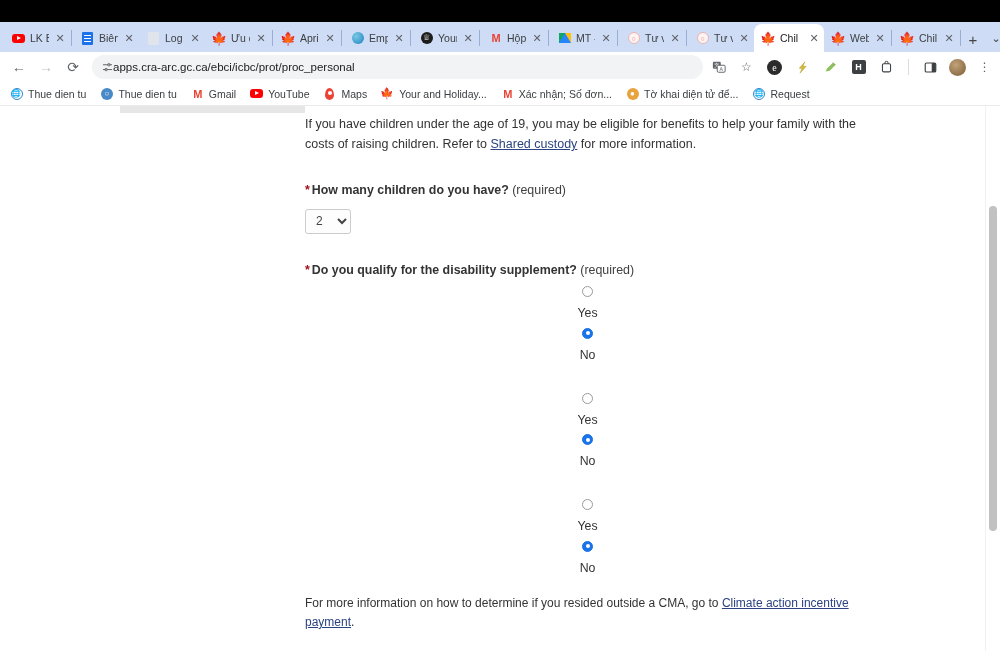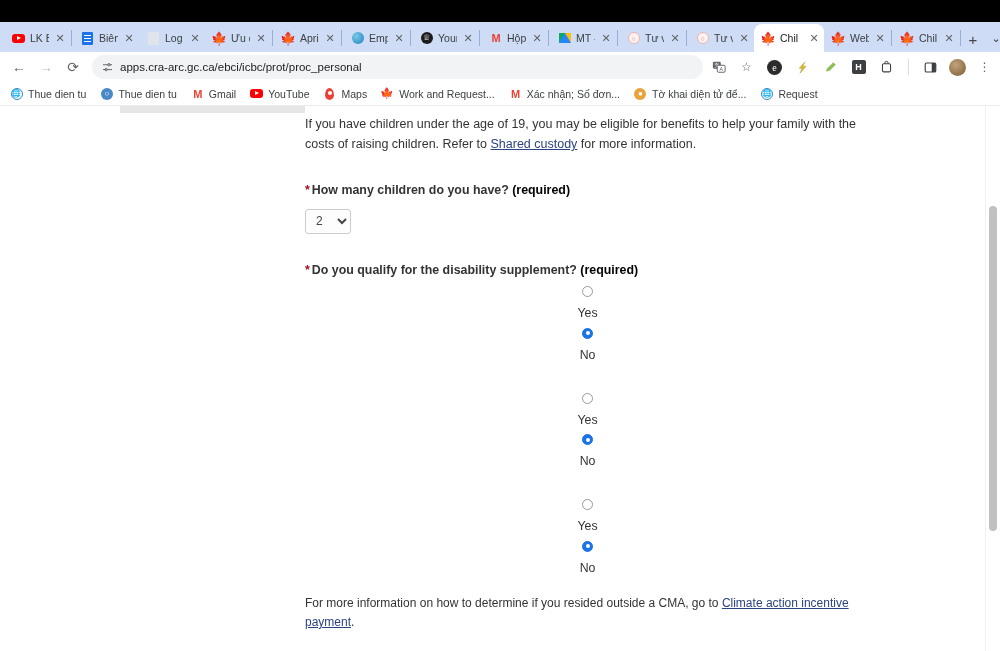--- a/index.html
+++ b/index.html
@@ -142,7 +142,7 @@
   .omnibox {
     flex: 1; height: 24px; background: #f1f3f4;
     border-radius: 13px; display: flex; align-items: center;
-    gap: 7px; padding: 0 10px; margin: 0 5px;
+    padding: 0 10px; margin: 0 5px;
     font-size: 11.5px; color: #202124;
   }
   .omni-icon { color: #5f6368; font-size: 11px; display:flex; }

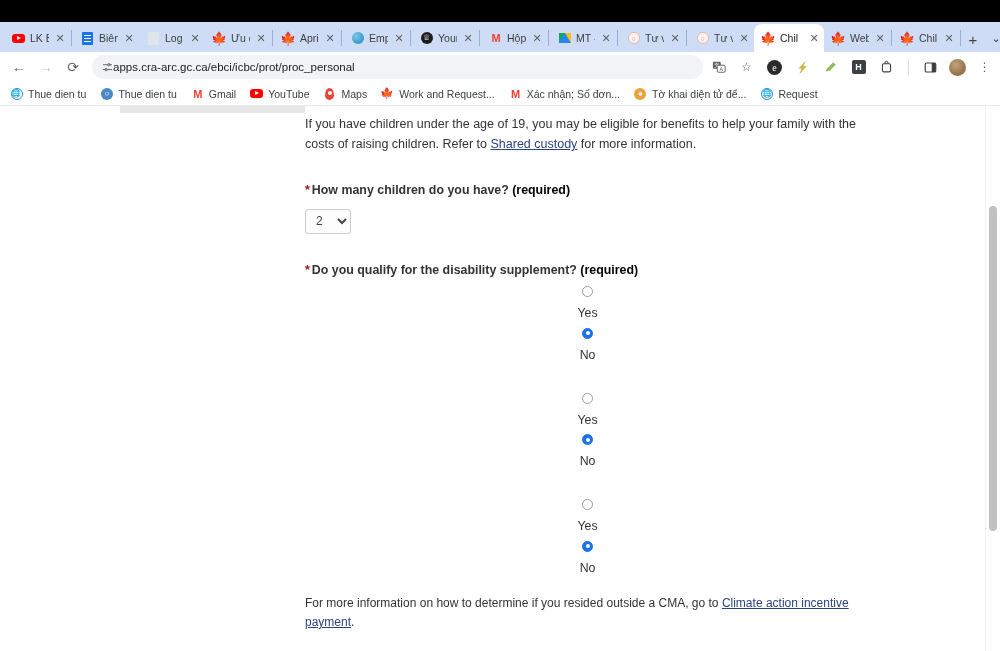--- a/index.html
+++ b/index.html
@@ -518,7 +518,7 @@
         <span class="bm-ico">
           <span class="fav-leaf" style="font-size:11px">🍁</span>
         </span>
-        <span>Work and Request...</span>
+        <span>Your and Holiday...</span>
       </div>
       <div class="bm">
         <span class="bm-ico">

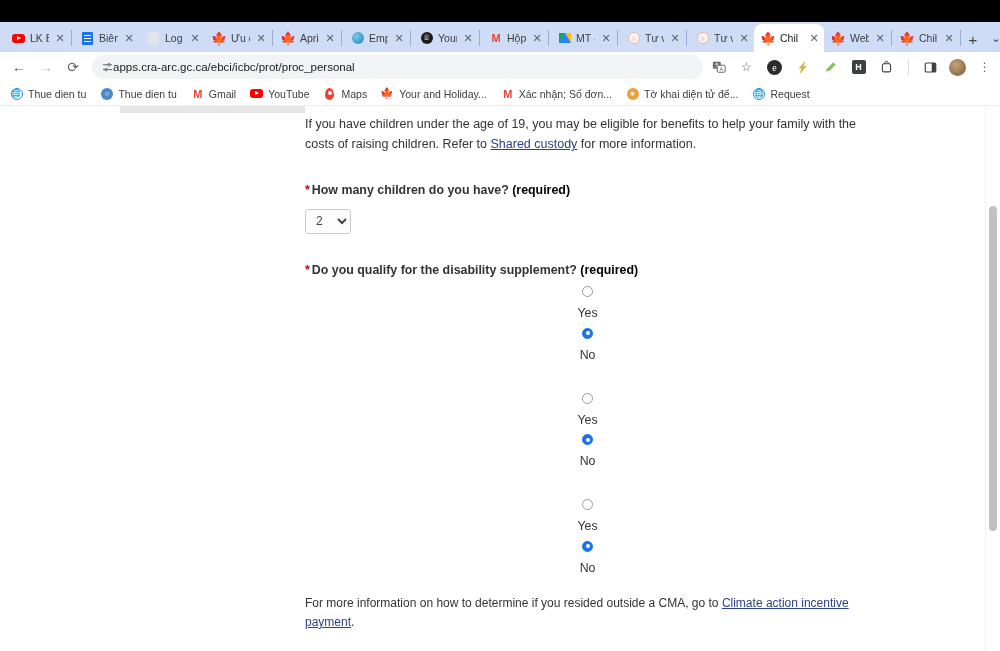--- a/index.html
+++ b/index.html
@@ -236,7 +236,7 @@
     line-height: 1.5;
   }
   .req-star { color: #a4111a; font-weight: bold; margin-right: 2px; }
-  .req-txt { color: #000000; font-weight: bold; margin-top: 16px; }
+  .req-txt { color: #404040; font-weight: normal; margin-top: 16px; }
 
   .select-wrap { margin-top: 9px; }
   select.count-select {

